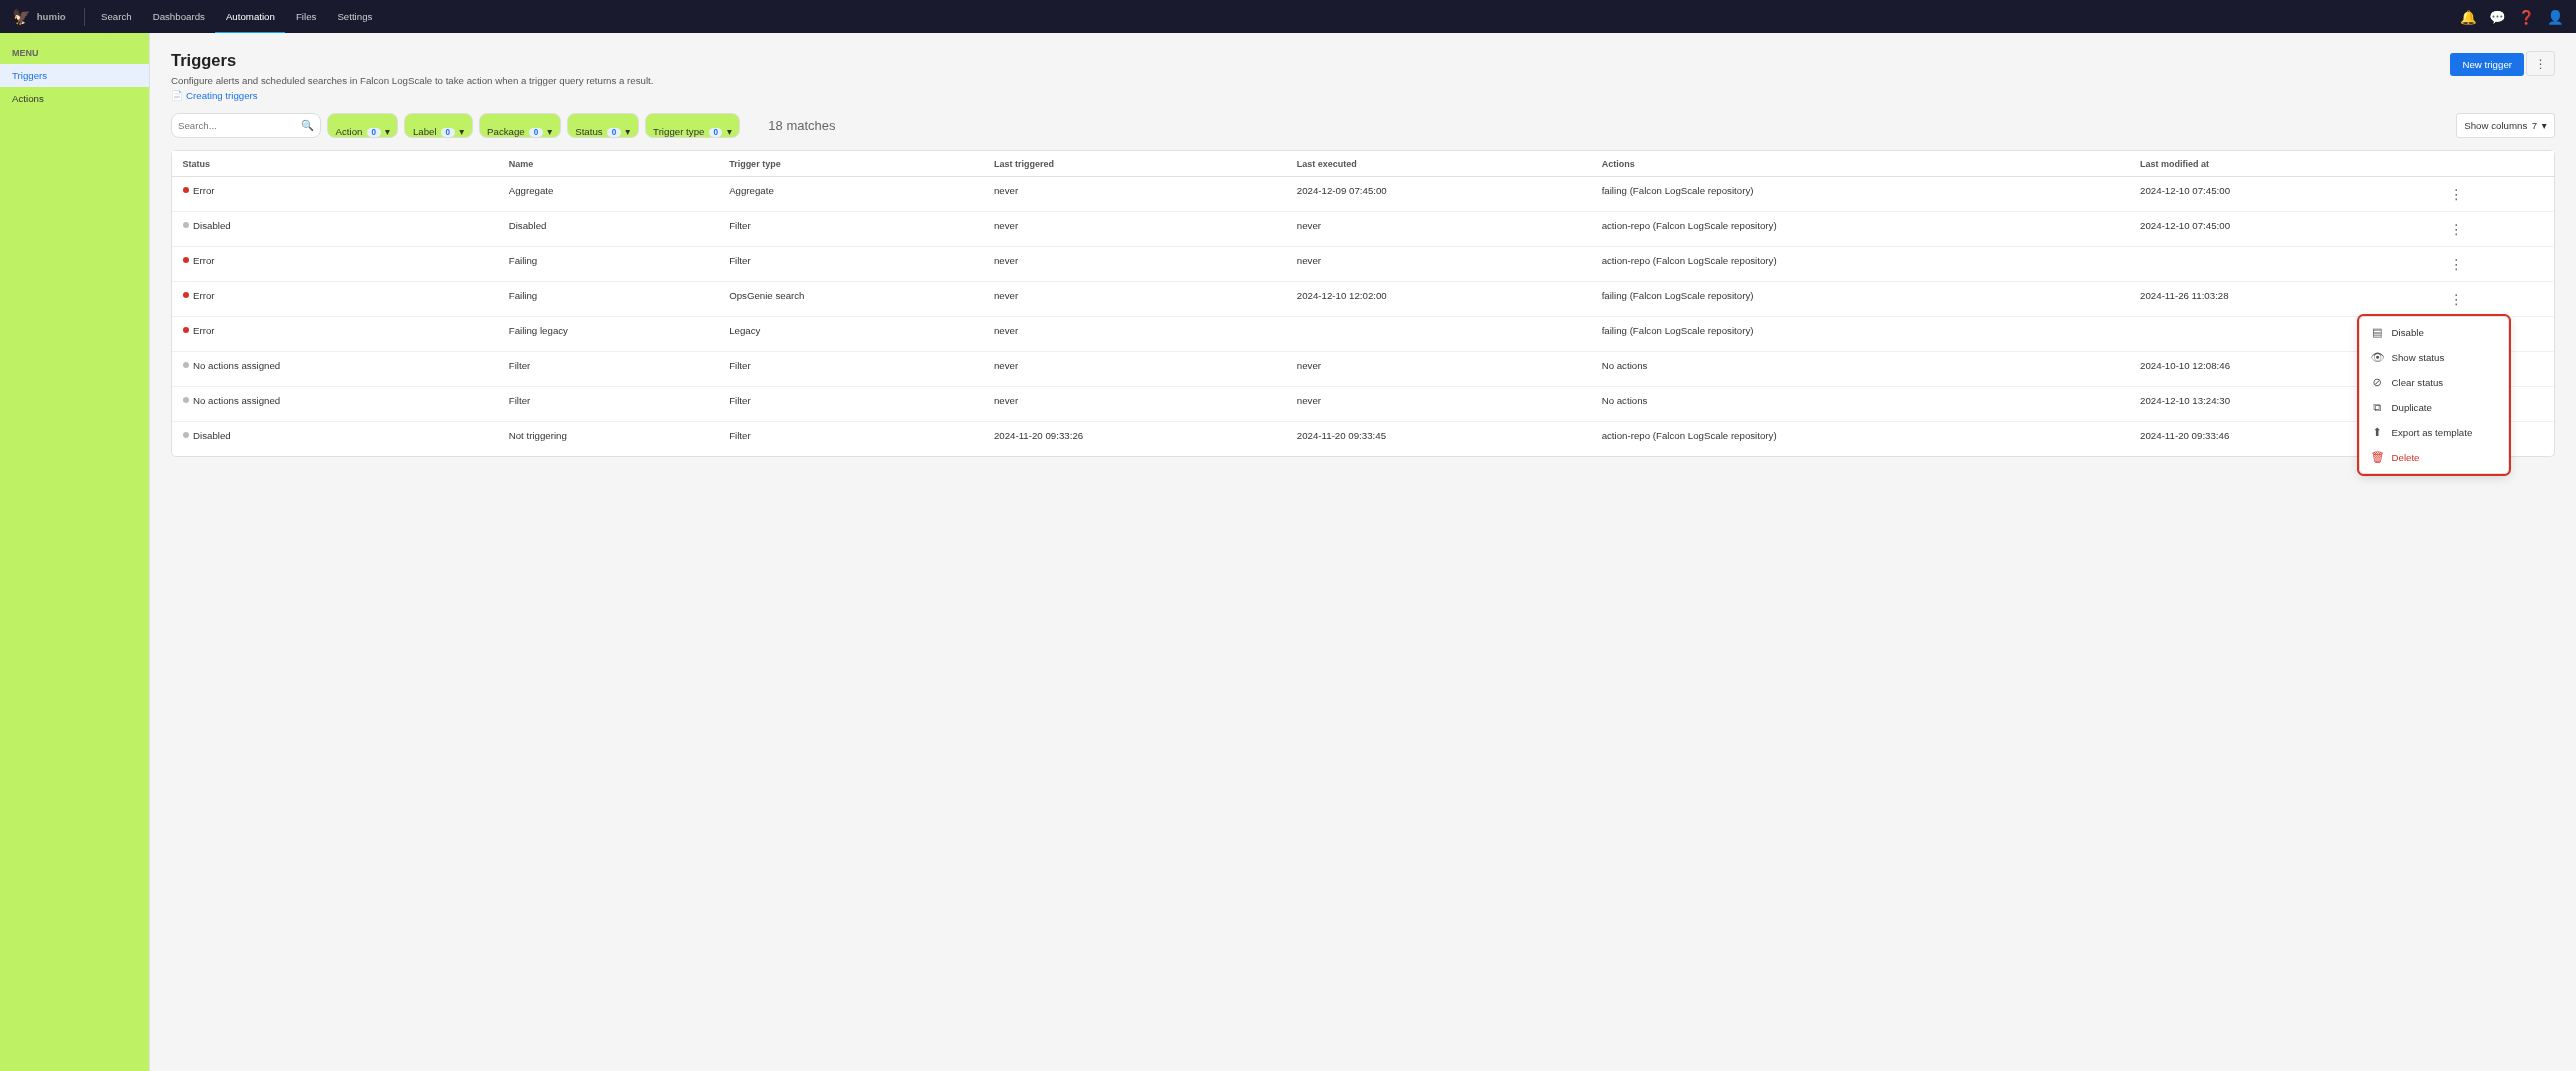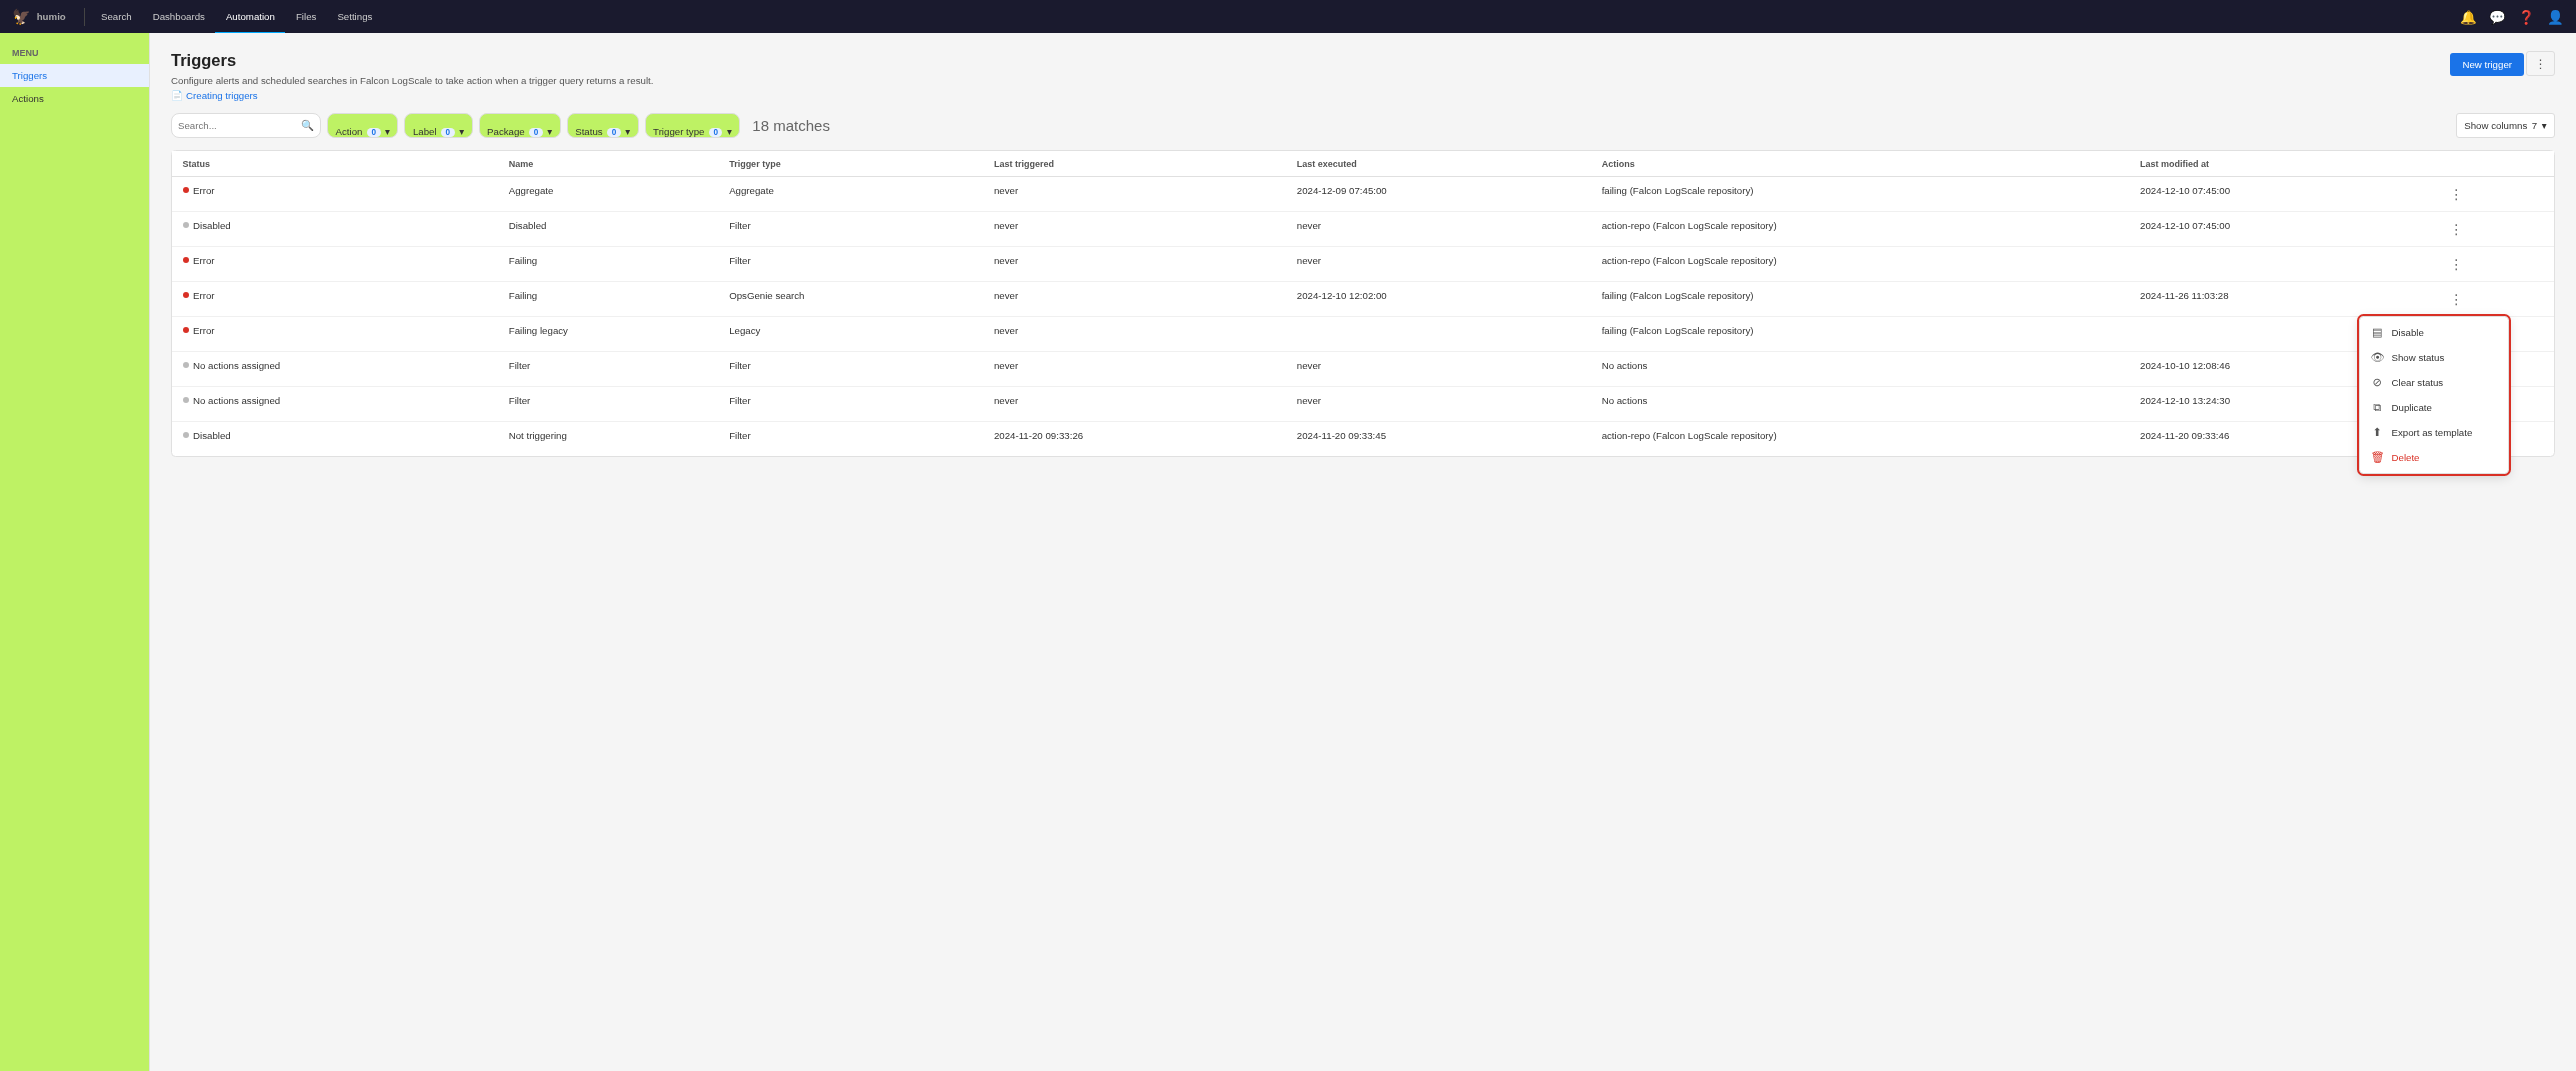--- a/index.html
+++ b/index.html
@@ -206,9 +206,9 @@
       font-weight: 600;
     }
     .matches-text {
-      font-size: 15px;
+      font-size: 13px;
       color: #666;
-      margin-left: 6px;
+      margin-left: 22px;
     }
     .show-columns-btn {
       margin-left: auto;

